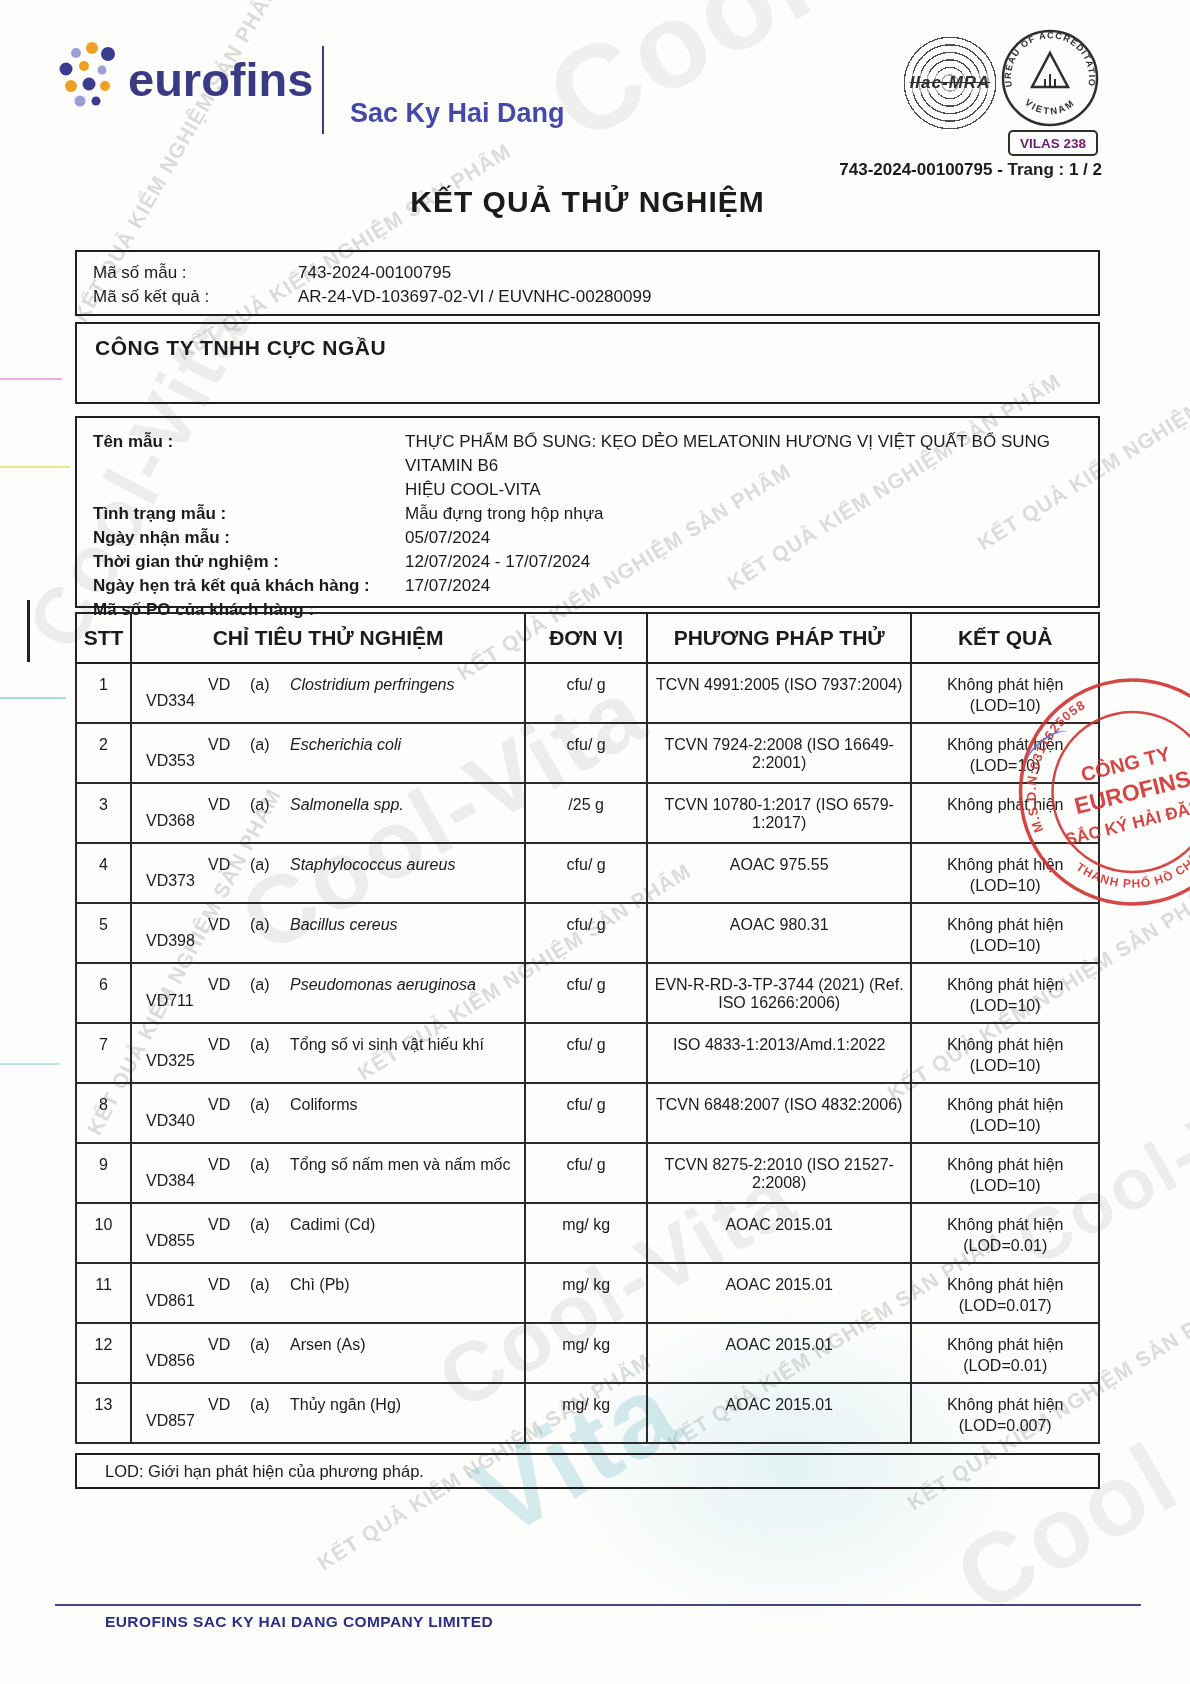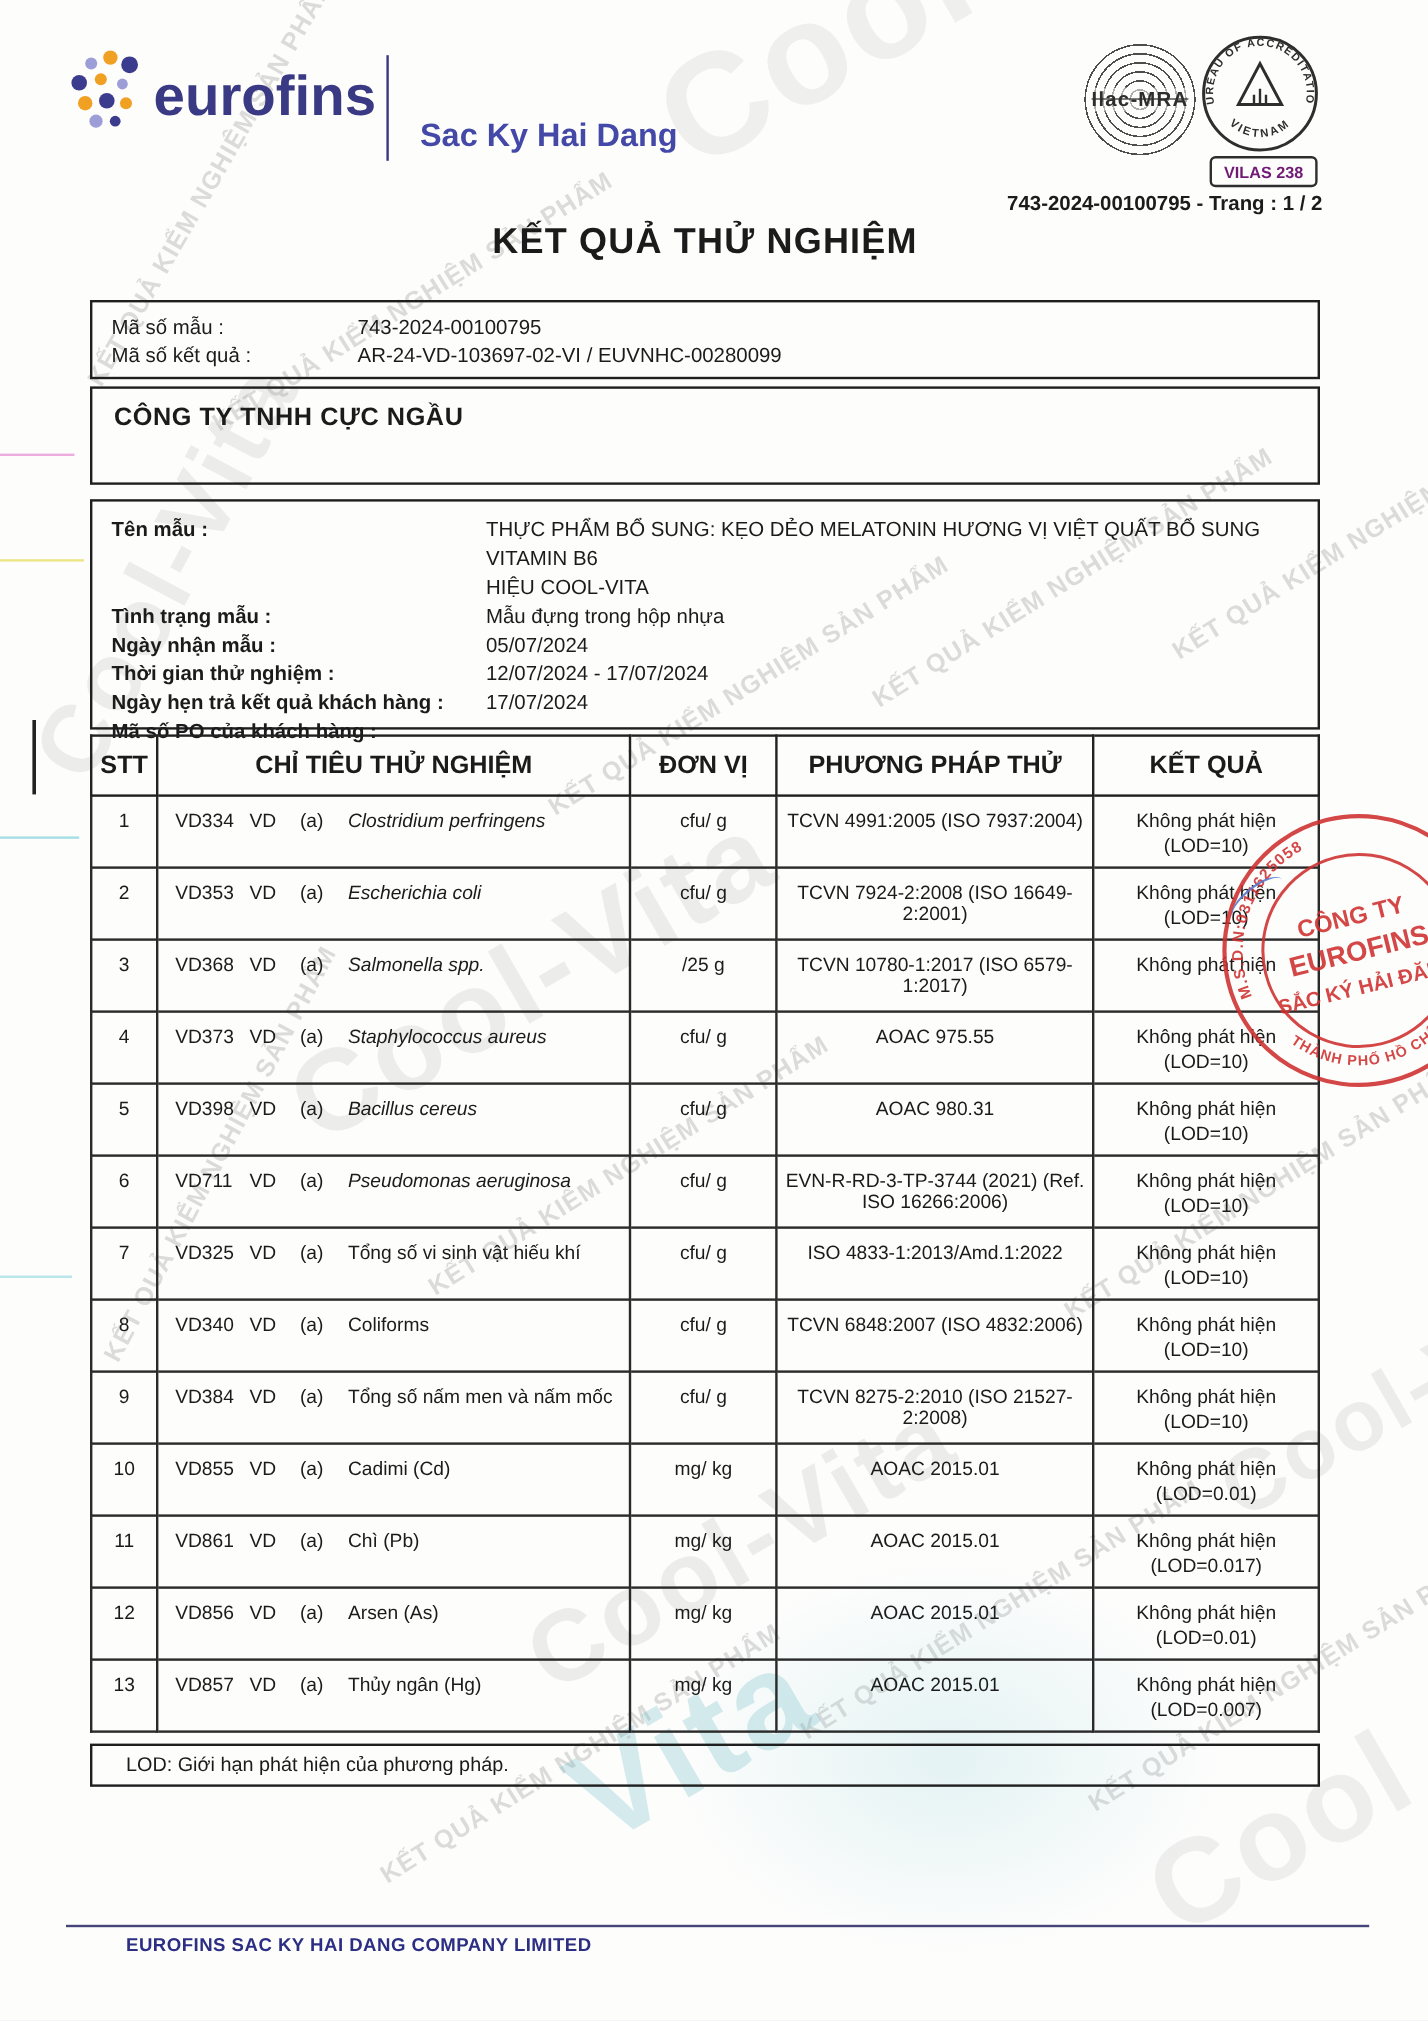--- a/index.html
+++ b/index.html
@@ -24,7 +24,7 @@
       background:repeating-radial-gradient(circle at 50% 50%, #4d4d4d 0 1.3px, transparent 1.3px 7.5px);
       display:flex;align-items:center;justify-content:center;}
   .stamp-ilac span{font-size:17px;font-weight:bold;color:#2e2e2e;background:rgba(253,253,252,.55);
-      padding:0 2px;letter-spacing:1px;text-decoration:line-through;}
+      padding:0 2px;letter-spacing:1px;text-decoration:line-through;font-style:italic;}
   .stamp-boa{position:absolute;left:1000px;top:28px;z-index:1;}
   .vilas-box{position:absolute;left:1008px;top:130px;width:86px;height:22px;border:2px solid #2e2e2e;border-radius:5px;
       display:flex;align-items:center;justify-content:center;font-size:13.5px;font-weight:bold;color:#701a75;z-index:1;}

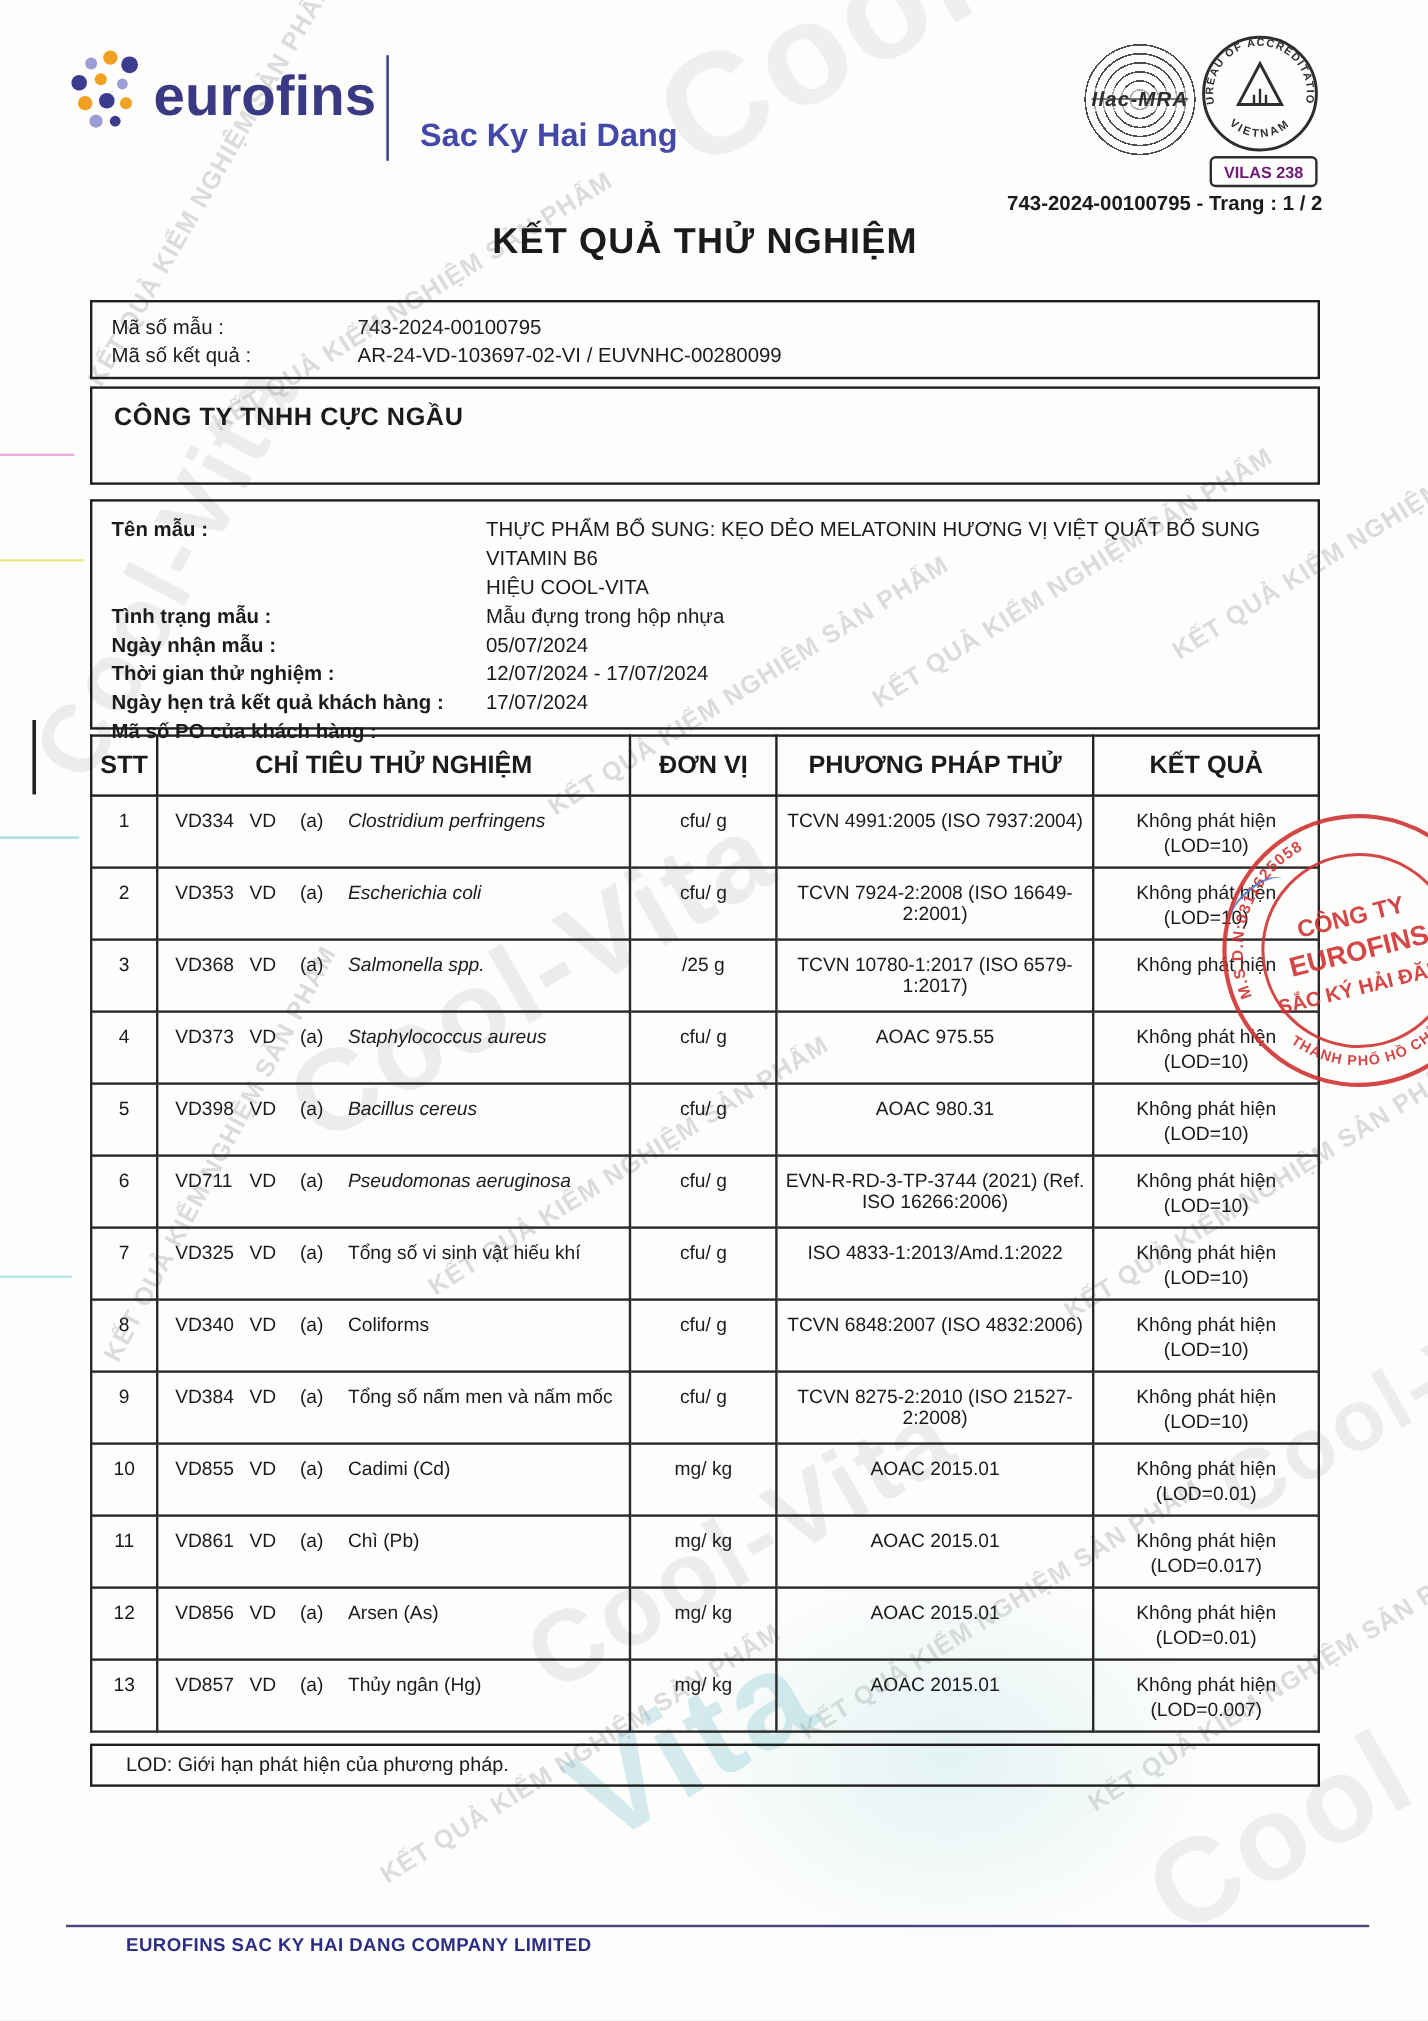--- a/index.html
+++ b/index.html
@@ -52,7 +52,7 @@
   td.stt{text-align:center;}
   td.name-cell{padding-left:14px;}
   .name-flex{display:flex;align-items:flex-start;}
-  .name-flex .code{width:62px;flex:none;}
+  .name-flex .code{width:62px;flex:none;margin-top:16px;}
   .name-flex .sub{width:42px;flex:none;}
   .name-flex .note{width:40px;flex:none;}
   .name-flex .nm{flex:1;}

